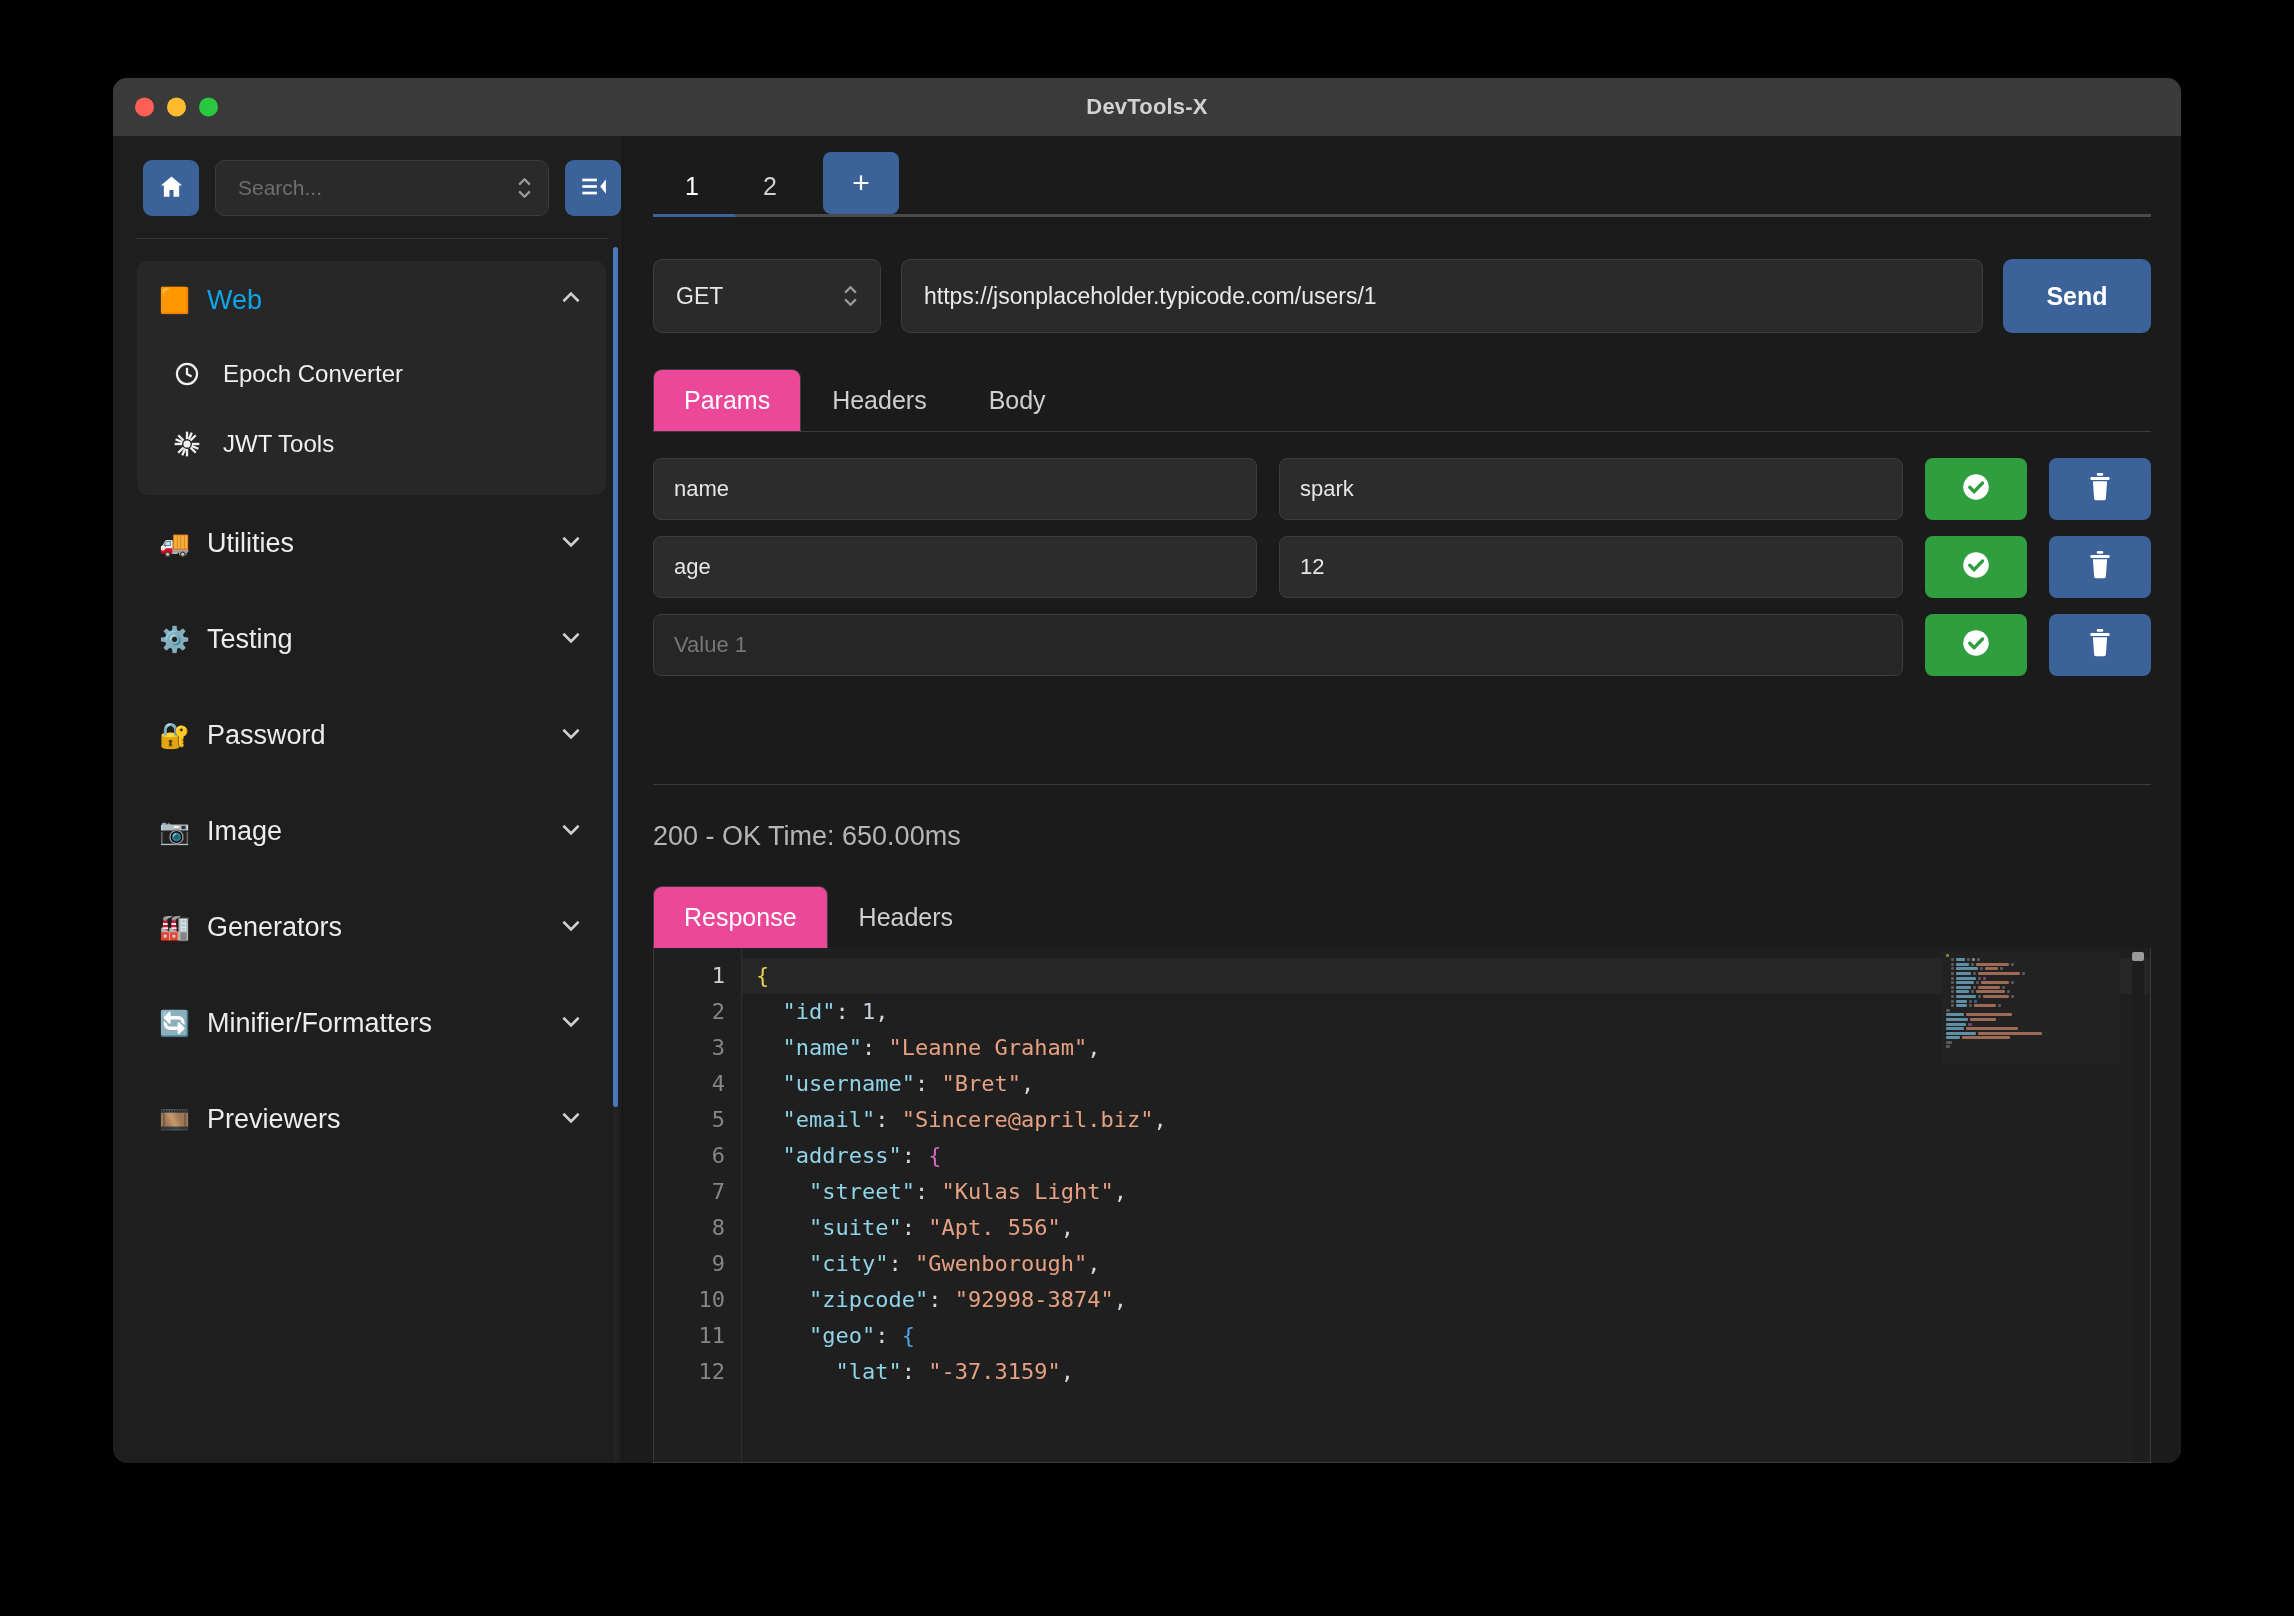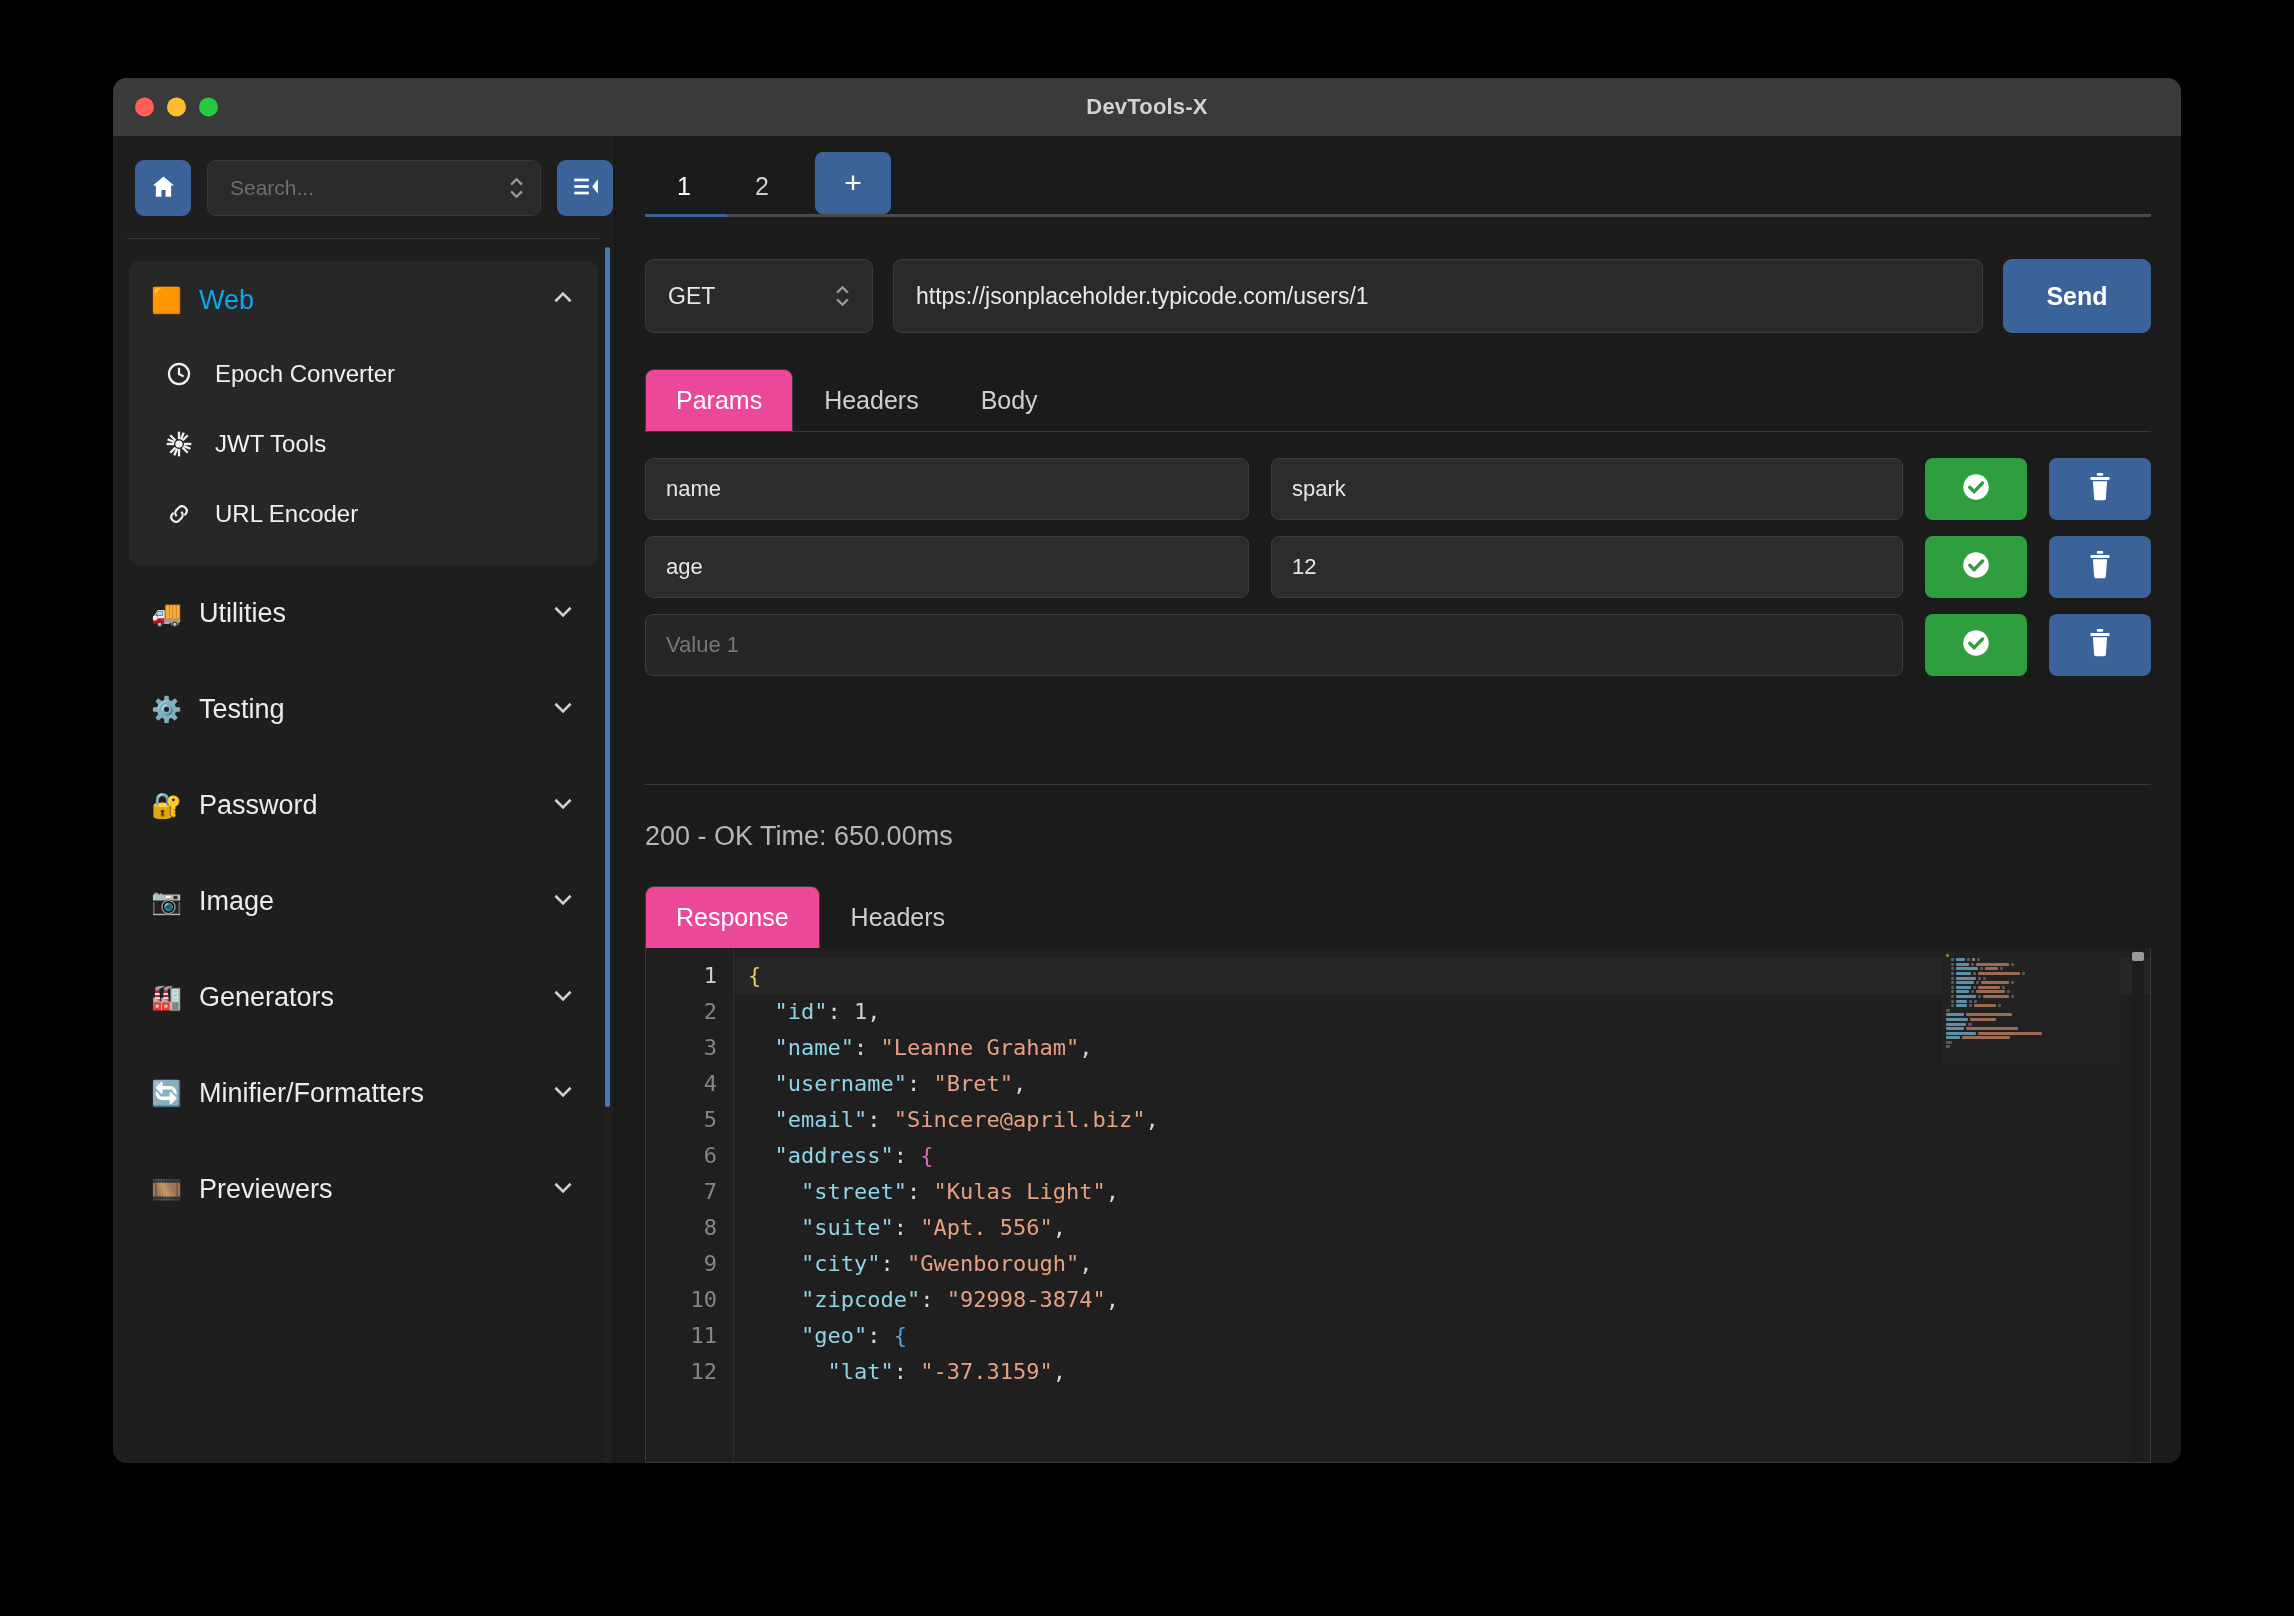--- a/index.html
+++ b/index.html
@@ -39,7 +39,7 @@
     letter-spacing: .2px;
   }
 
-  .body-row { flex: 1 1 auto; display: flex; min-height: 0; background: #1b1b1b; }
+  .body-row { flex: 1 1 auto; display: flex; min-height: 0; background: #1b1b1b; margin-left: 8px; }
 
   
   .sidebar {

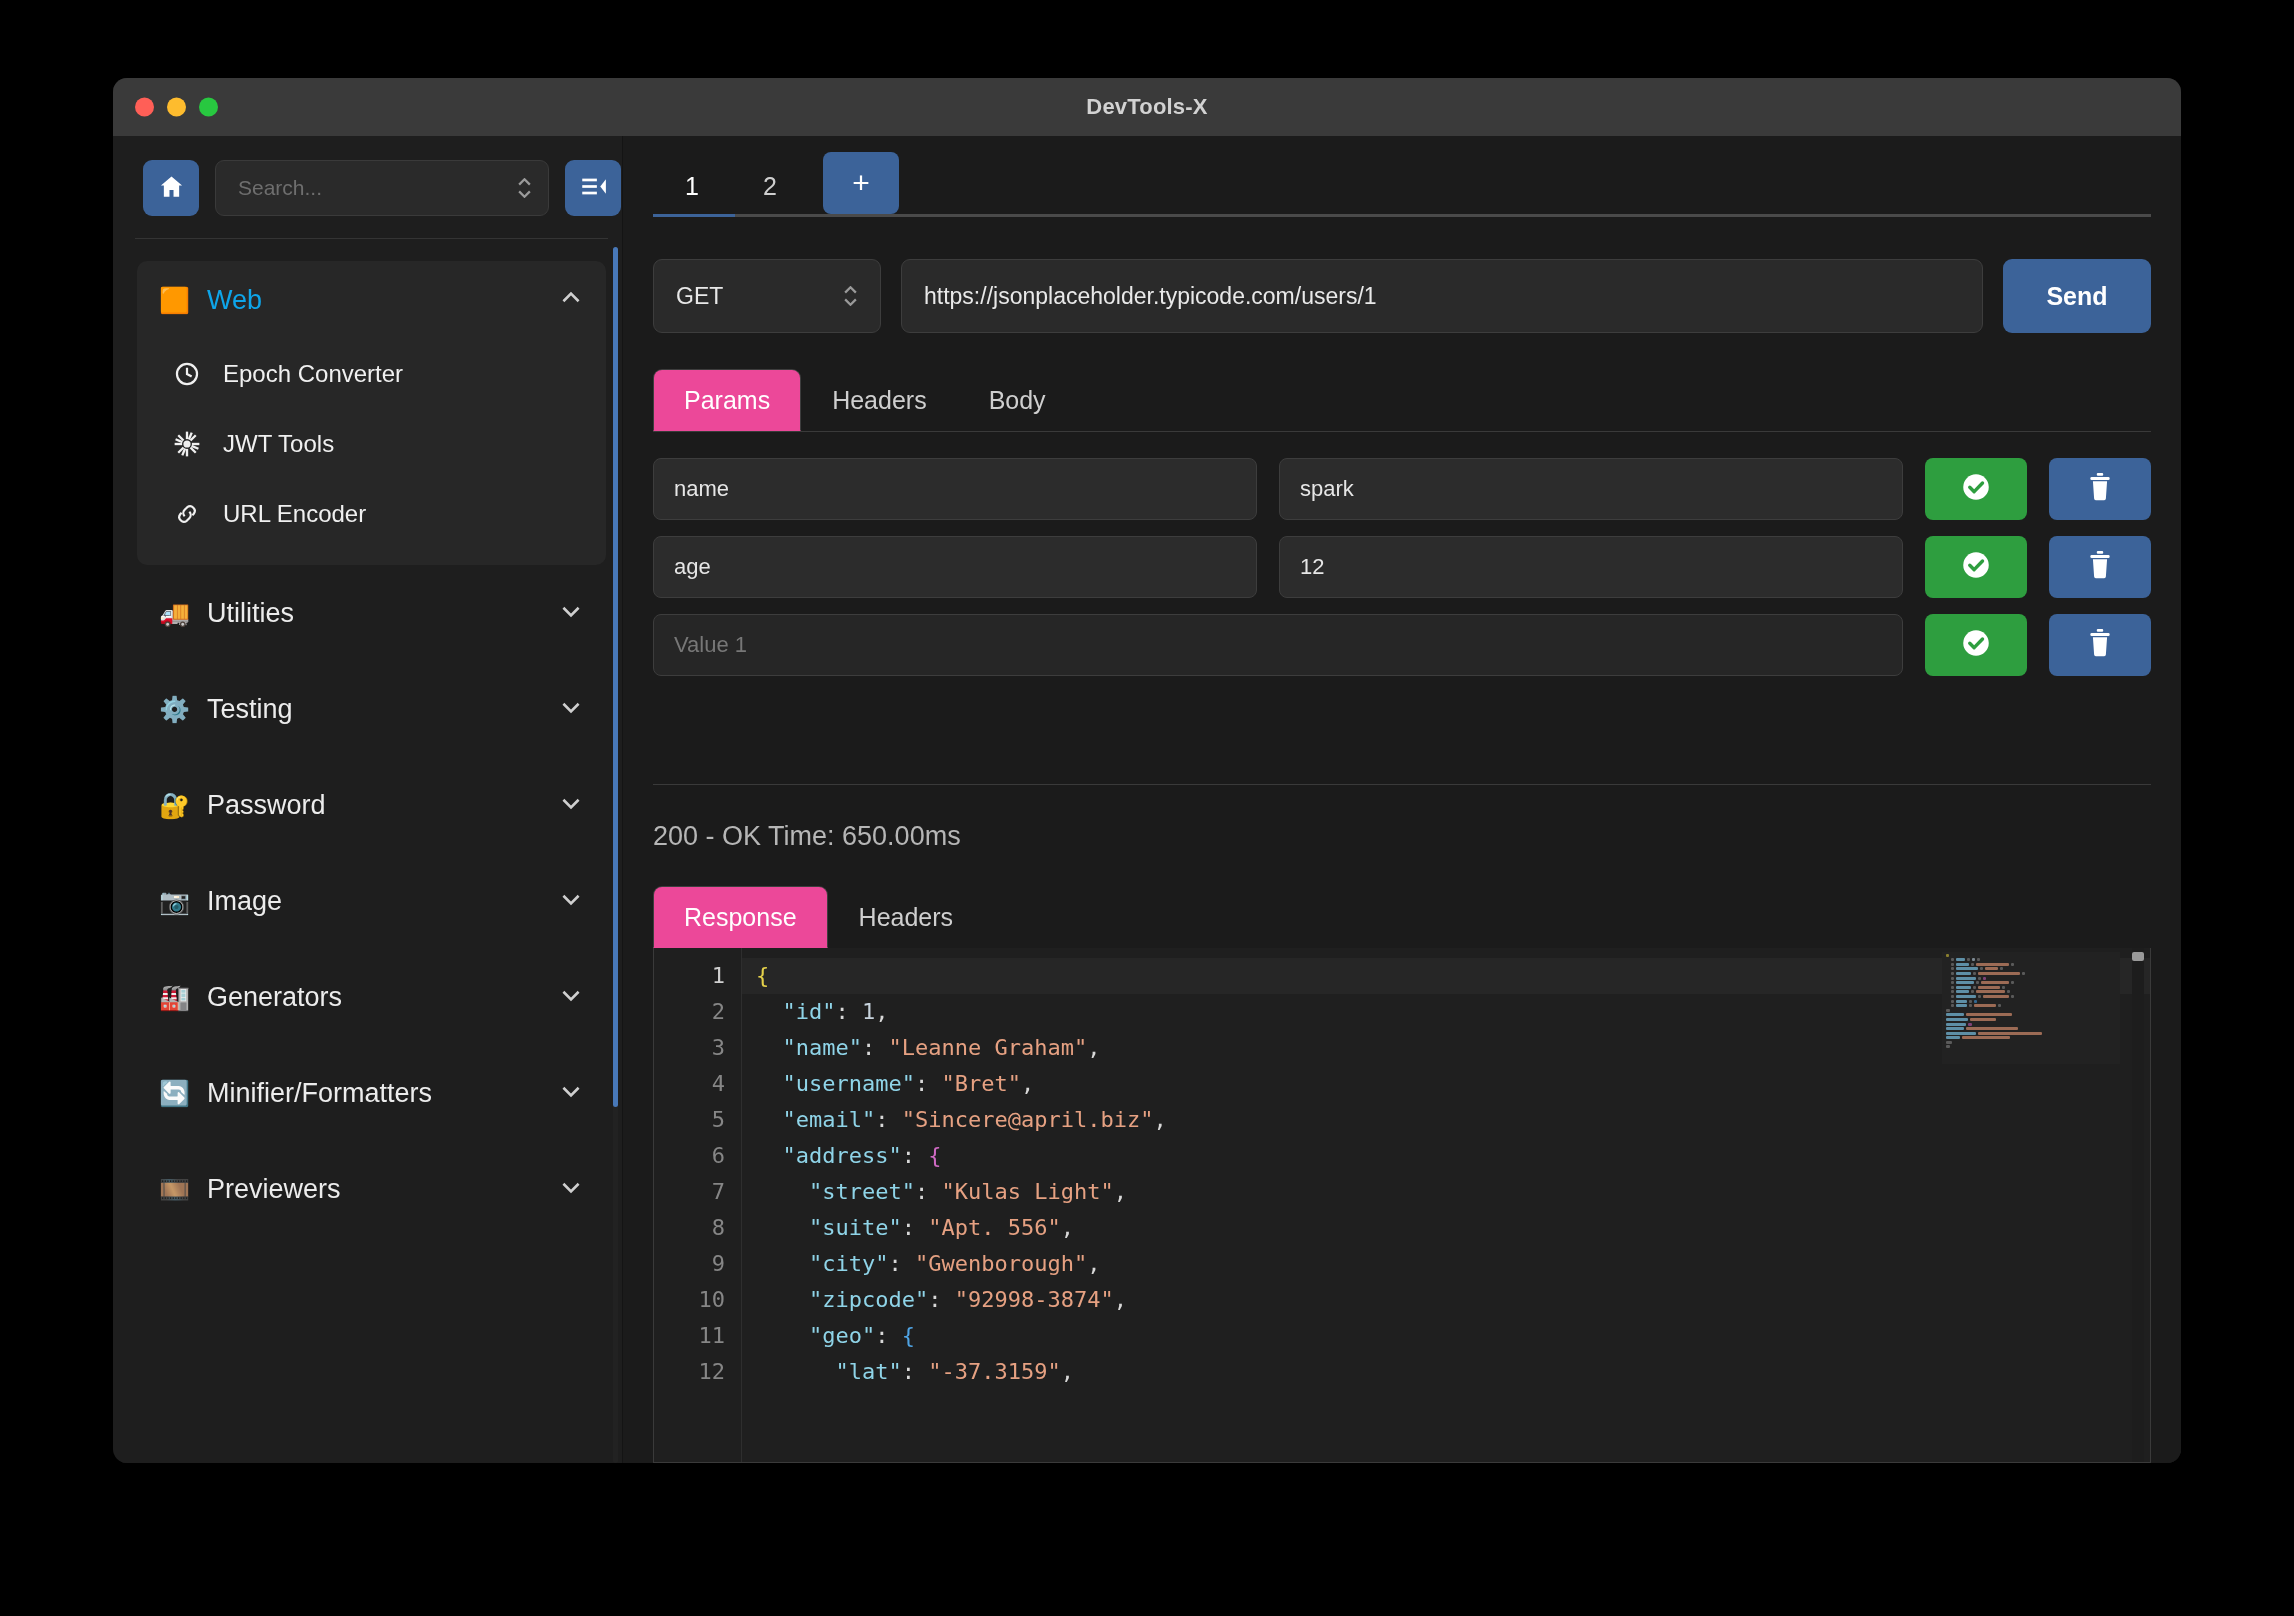--- a/index.html
+++ b/index.html
@@ -329,15 +329,6 @@
               </div>
 
 
-              <div class="sub-item">
-                <span class="sicon">
-                  <svg viewBox="0 0 24 24">
-                      <path d="M10 14a4 4 0 0 1 0-5.6l2.2-2.2a4 4 0 0 1 5.6 5.6l-1.2 1.2"></path>
-                      <path d="M14 10a4 4 0 0 1 0 5.6l-2.2 2.2a4 4 0 0 1-5.6-5.6l1.2-1.2"></path>
-                    </svg>
-                </span>
-                <span class="slabel">URL Encoder</span>
-              </div>
 
             </div>
           </div>

